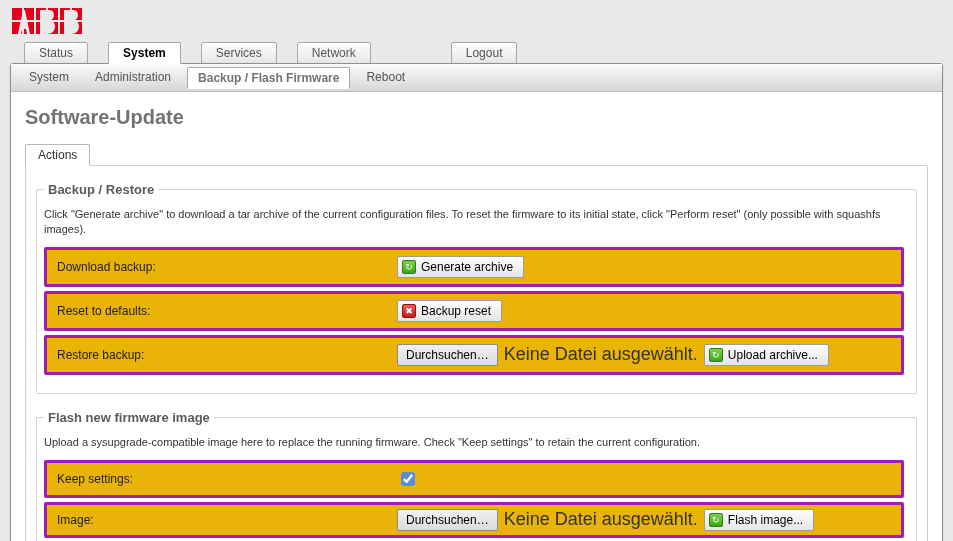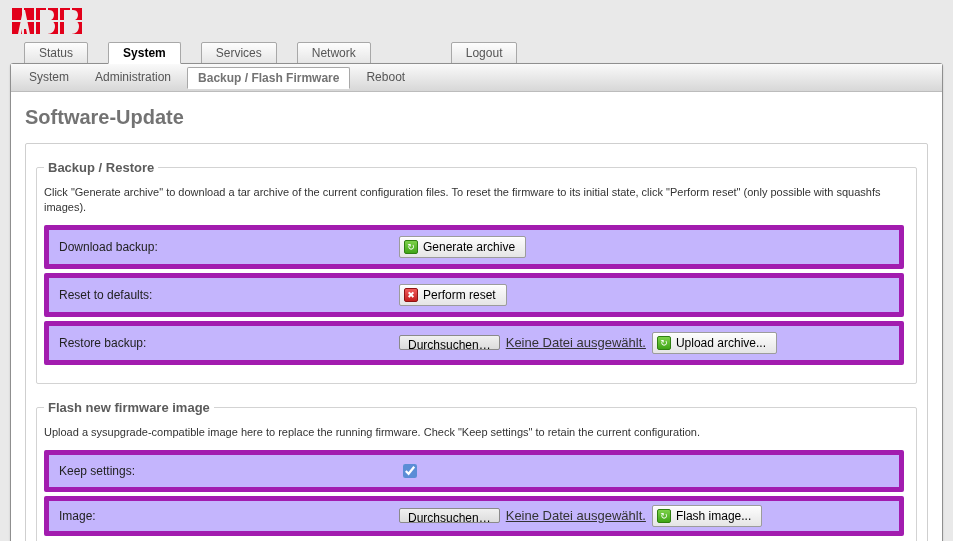--- a/index.html
+++ b/index.html
@@ -243,6 +243,9 @@
     <div class="content">
       <h2 class="page-title">Software-Update</h2>
 
+      <div class="inner-tab-wrap">
+        <span class="inner-tab">Actions</span>
+      </div>
 
       <div class="panel">
 

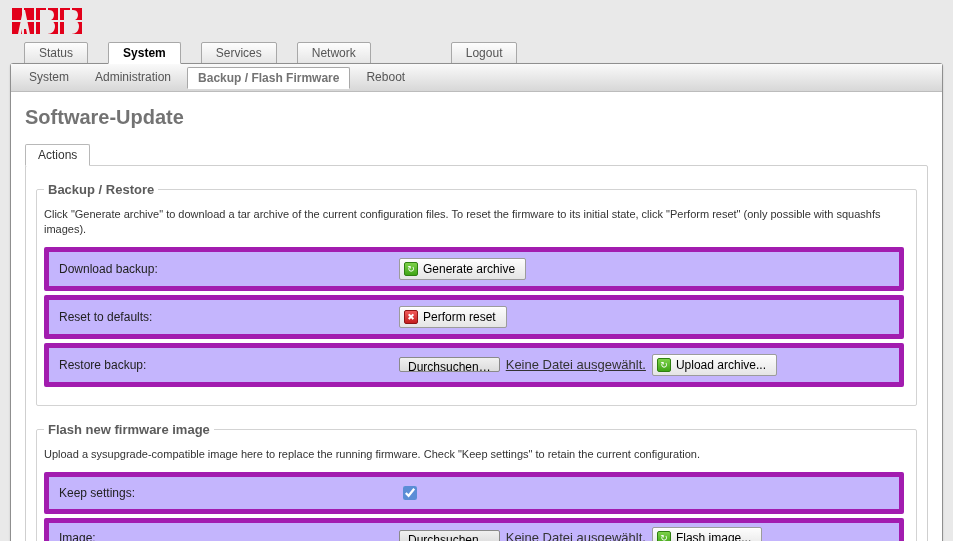--- a/index.html
+++ b/index.html
@@ -133,10 +133,10 @@
   .row {
     display: flex;
     align-items: center;
-    border: 5px solid #a21caf;
+    border: 3px solid #a21caf;
     border-radius: 2px;
     padding: 6px 10px;
-    background: #c4b5fd;
+    background: #eab308;
     margin-bottom: 4px;
   }
   .row.double { padding: 4px 10px; }

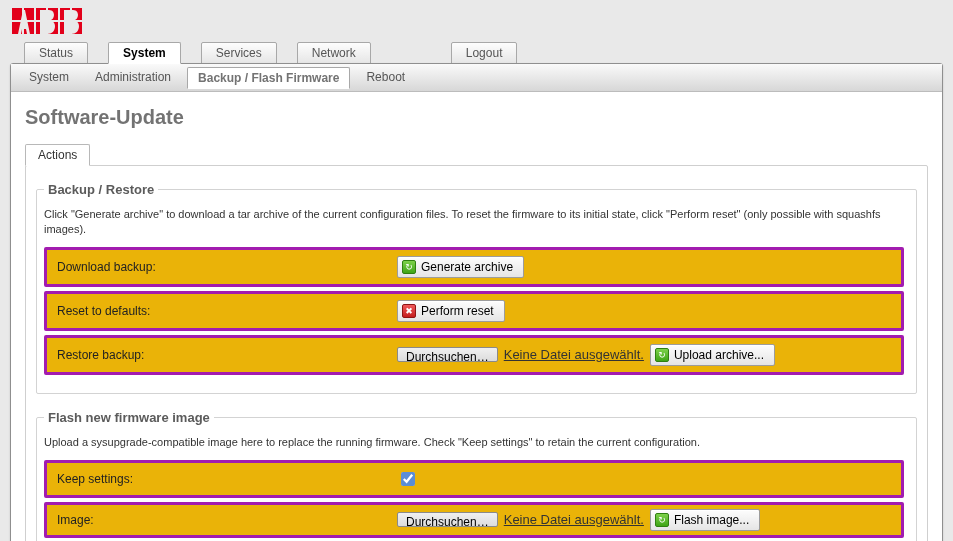--- a/index.html
+++ b/index.html
@@ -268,7 +268,7 @@
             <div class="row-ctrl">
               <button class="btn">
                 <span class="ico ico-red">✖</span>
-                <span>Perform reset</span>
+                <span>Backup reset</span>
               </button>
             </div>
           </div>

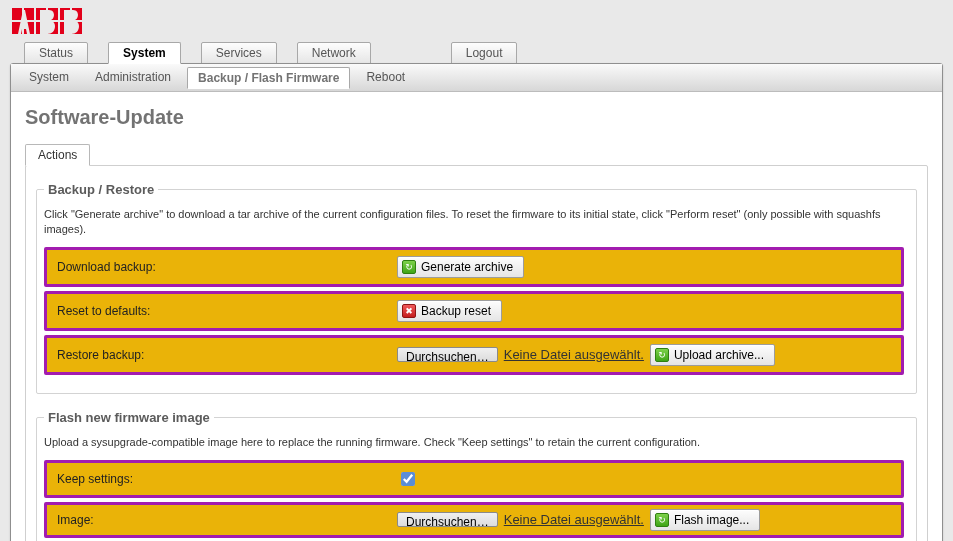--- a/index.html
+++ b/index.html
@@ -179,7 +179,7 @@
     padding: 2px 8px;
     font-size: 12px;
     cursor: pointer;
-    height: 15px;
+    height: 22px;
   }
   .file-status { font-size: 13px; color:#333;text-decoration:underline; }
 

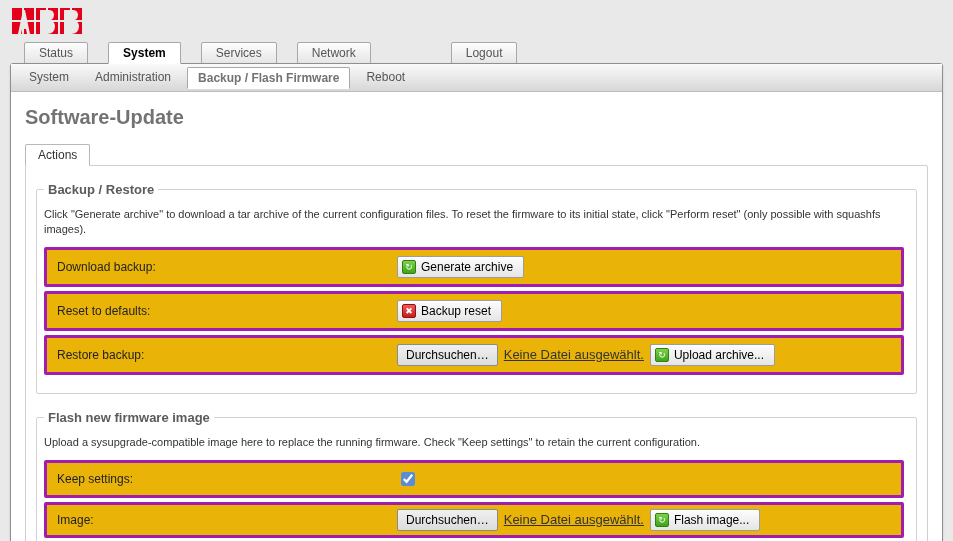--- a/index.html
+++ b/index.html
@@ -181,7 +181,7 @@
     cursor: pointer;
     height: 22px;
   }
-  .file-status { font-size: 13px; color:#333;text-decoration:underline; }
+  .file-status { font-size: 18px; color:#333; }
 
   .checkbox {
     width: 14px; height:14px;

